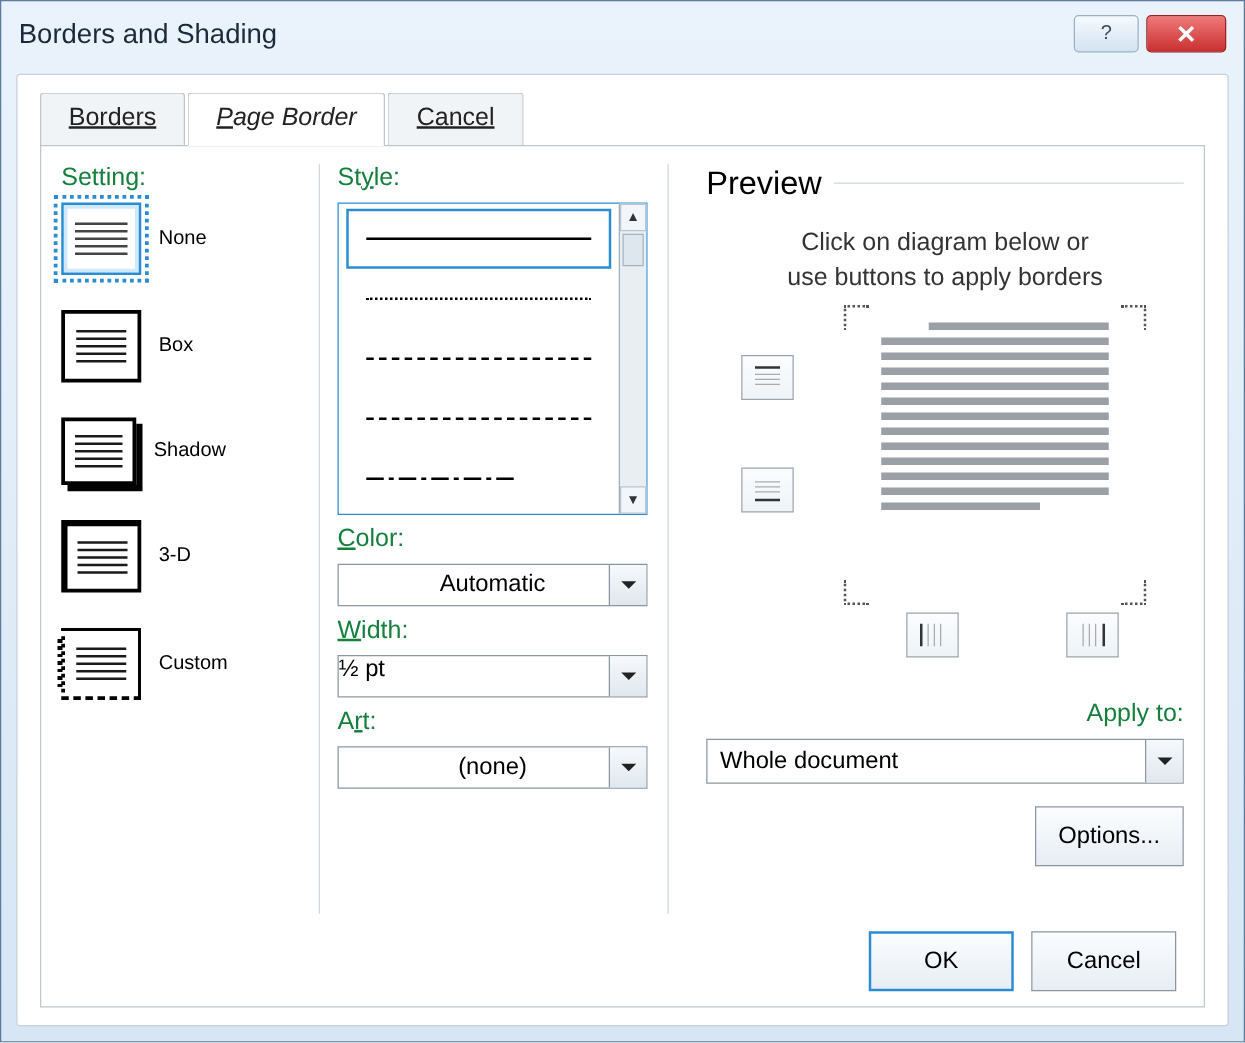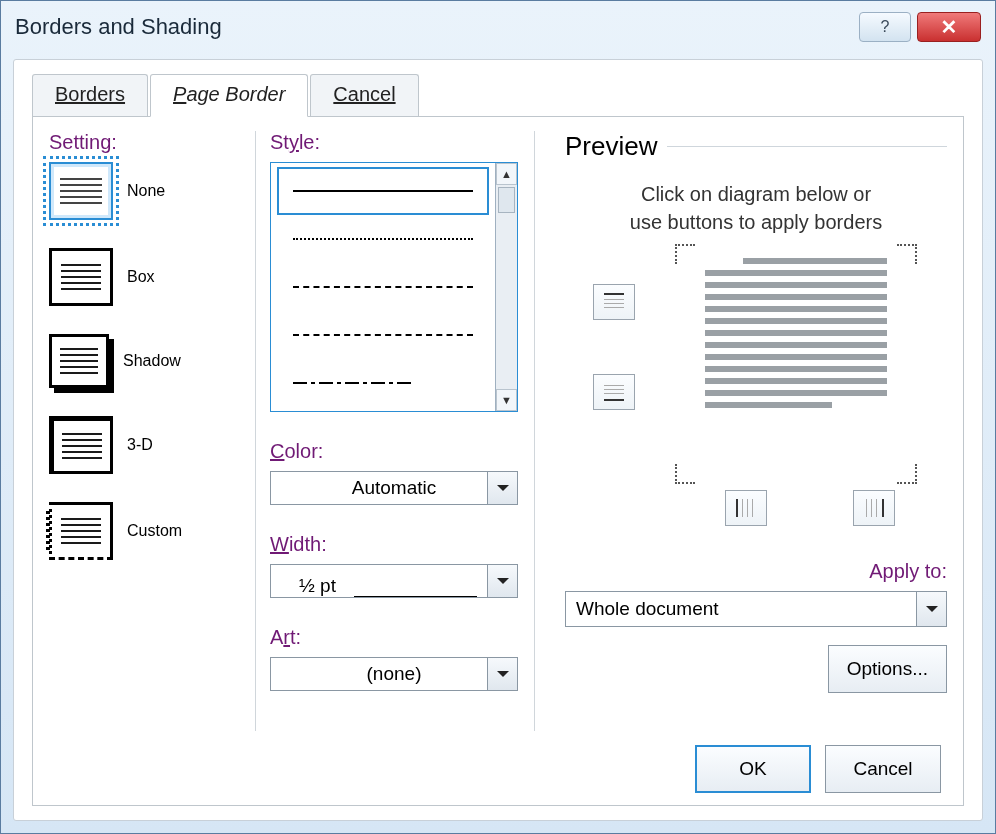--- a/index.html
+++ b/index.html
@@ -54,7 +54,7 @@
 .col-middle  { width: 280px; border-left: 1px solid #d0d6db; border-right: 1px solid #d0d6db; padding: 0 14px; }
 .col-preview { flex: 1; padding-left: 14px; }
 
-.section-label { font-size: 20px; color: #701a75; margin-bottom: 8px; }
+.section-label { font-size: 20px; color: #15803d; margin-bottom: 8px; }
 .section-label .u { text-decoration: underline; }
 
 .setting-list { display: flex; flex-direction: column; gap: 28px; margin-top: 6px; }

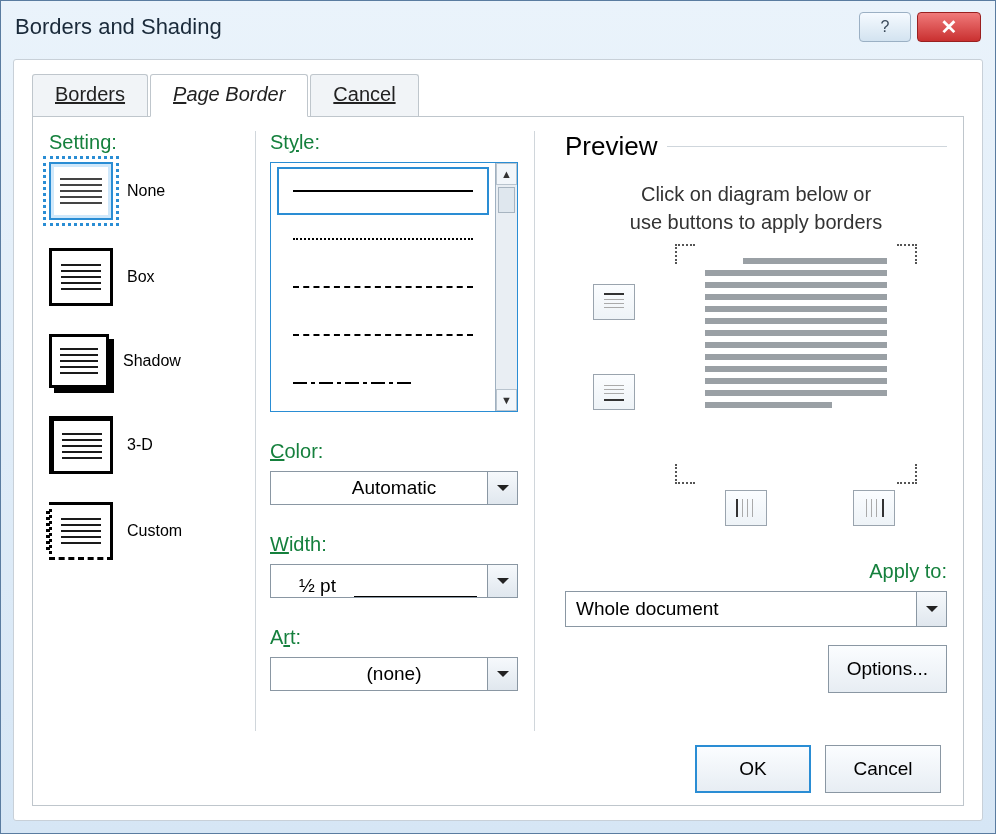--- a/index.html
+++ b/index.html
@@ -98,7 +98,7 @@
 .sb-grip { height: 26px; margin:2px; border:1px solid #a7b4c0; background:#dfe7ee; }
 .sb-track { flex:1; }
 
-.field-group { margin-top: 28px; }
+.field-group { margin-top: 8px; }
 .select {
   width: 248px; height: 34px; border: 1px solid #8a97a3; background:#fff;
   display:flex; align-items:center; justify-content:center; position:relative; cursor:pointer;

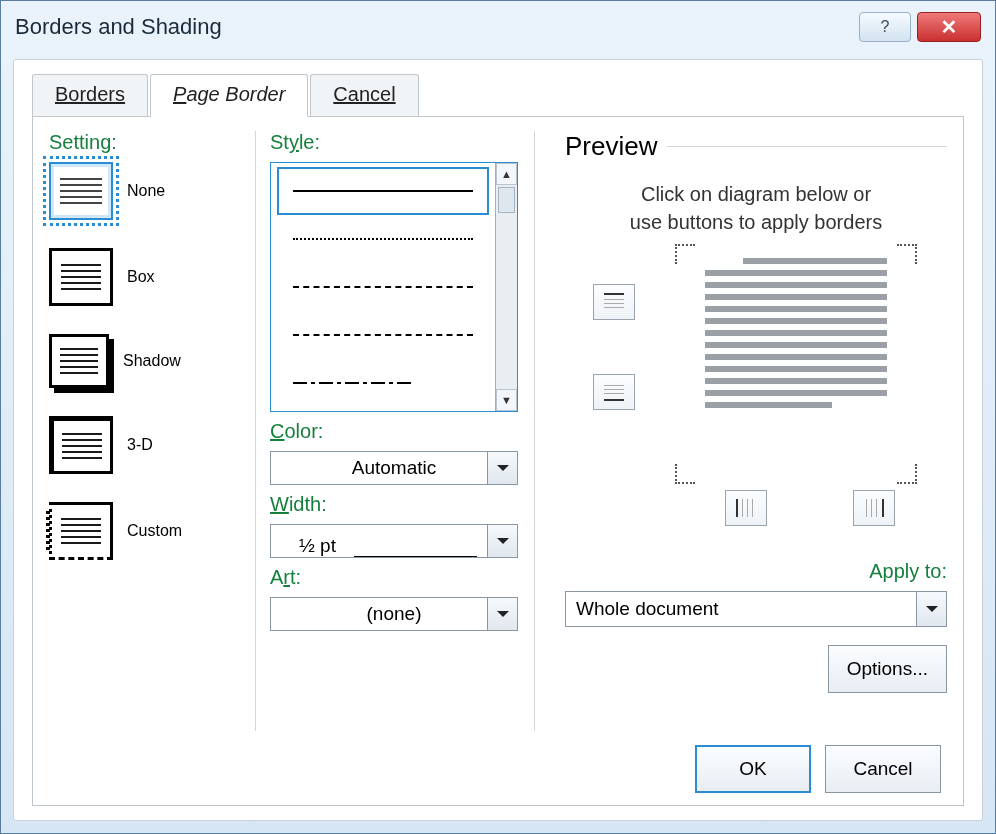--- a/index.html
+++ b/index.html
@@ -111,7 +111,7 @@
 }
 .select .caret::after { content:""; border:6px solid transparent; border-top-color:#222; margin-top:6px; }
 
-.width-select { display:flex; align-items:flex-end; justify-content:flex-start; padding-left:28px; gap:18px; }
+.width-select { display:flex; align-items:flex-start; justify-content:flex-start; gap:18px;flex-direction:column; }
 .width-line { flex:1; height:0; border-top:1px solid #000; margin-right:40px; }
 
 .preview-head { display:flex; align-items:center; gap:10px; font-size:26px; }

